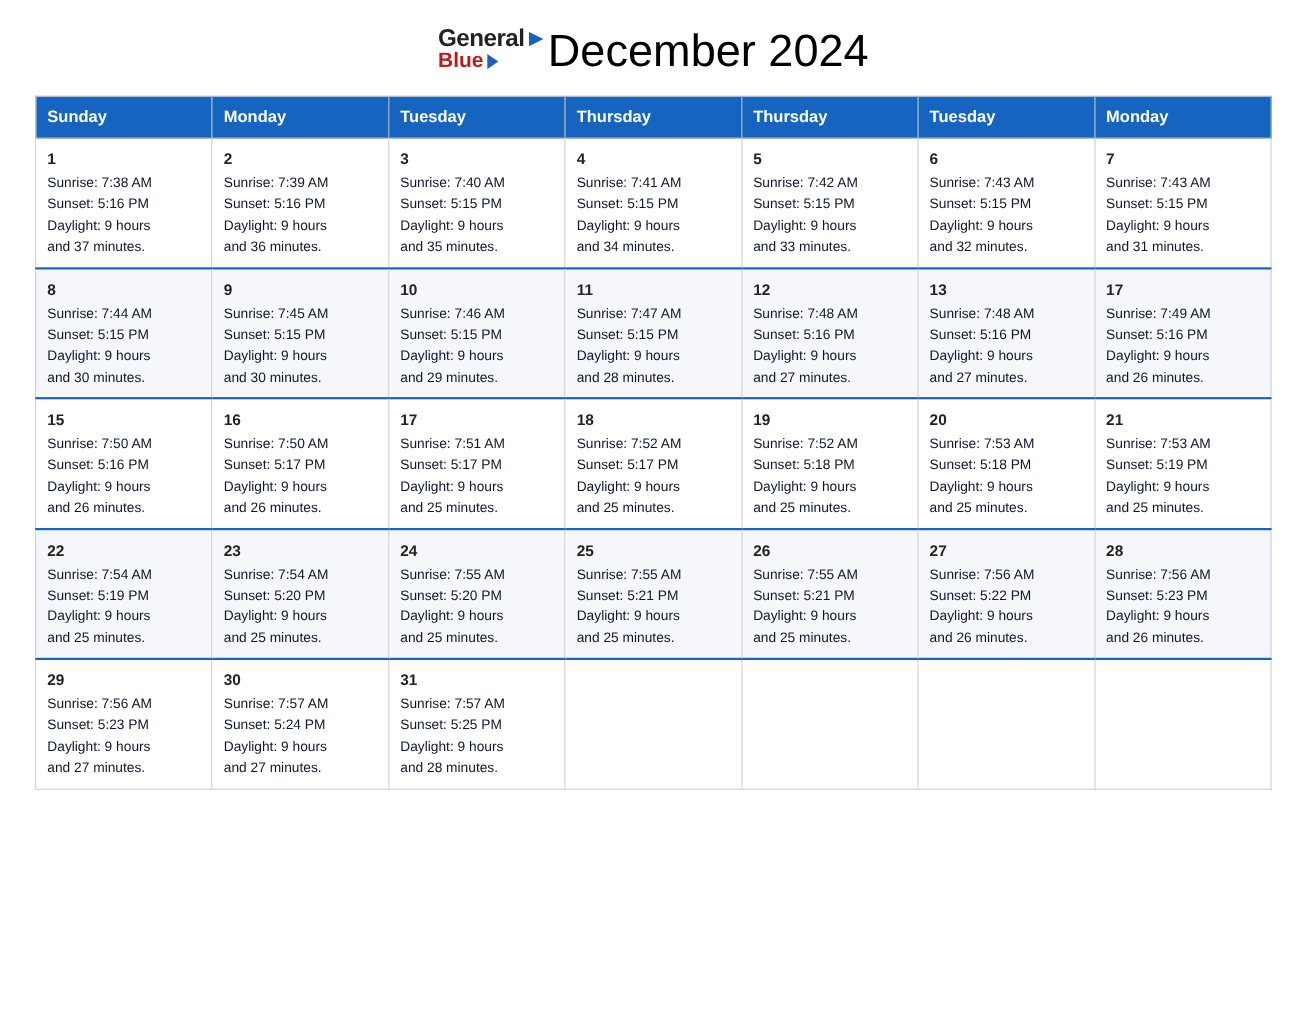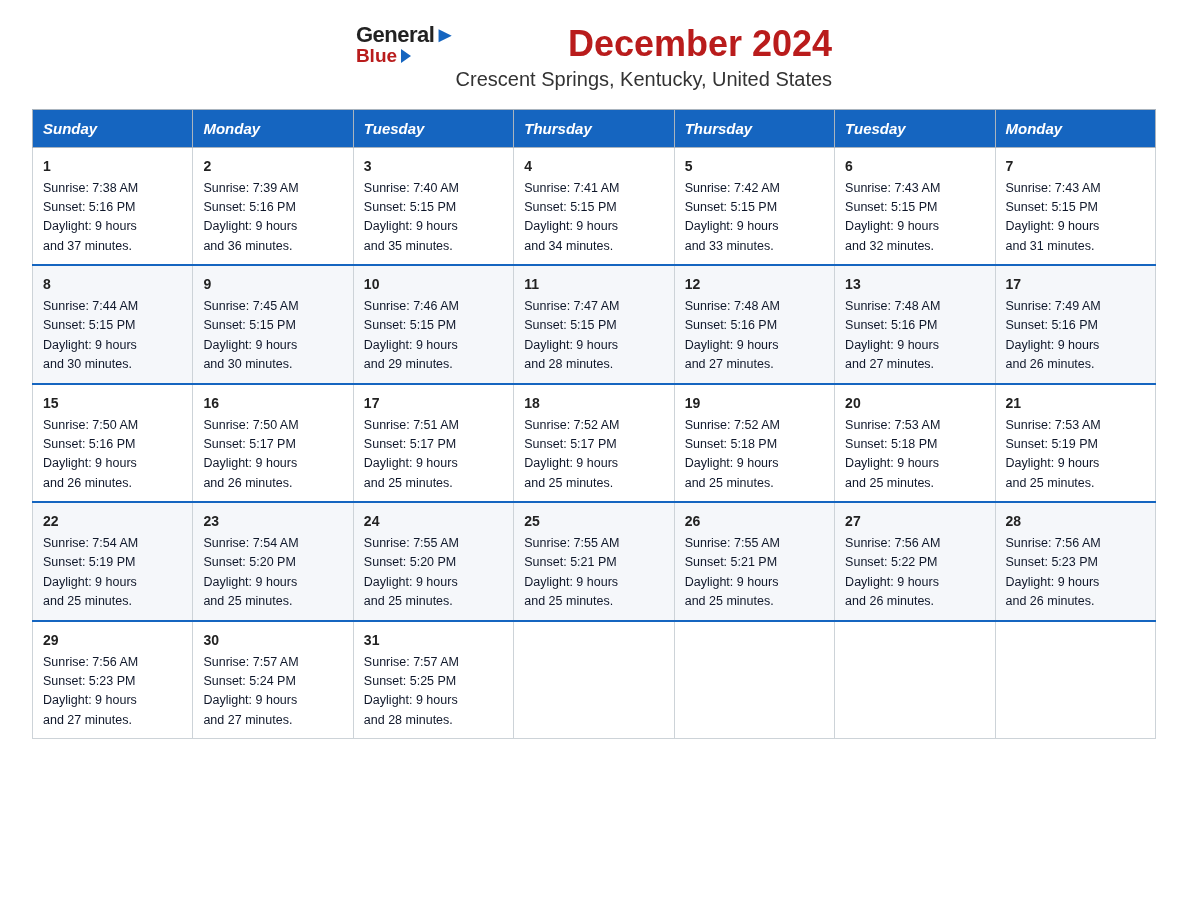--- a/index.html
+++ b/index.html
@@ -54,9 +54,9 @@
       text-align: right;
     }
     .month-title {
-      font-size: 36px;
-      font-weight: bold;
-      color: #b91c1c;
+      font-size: 41px;
+      font-weight: normal;
+      color: #000000;
       line-height: 1.1;
     }
     .location {

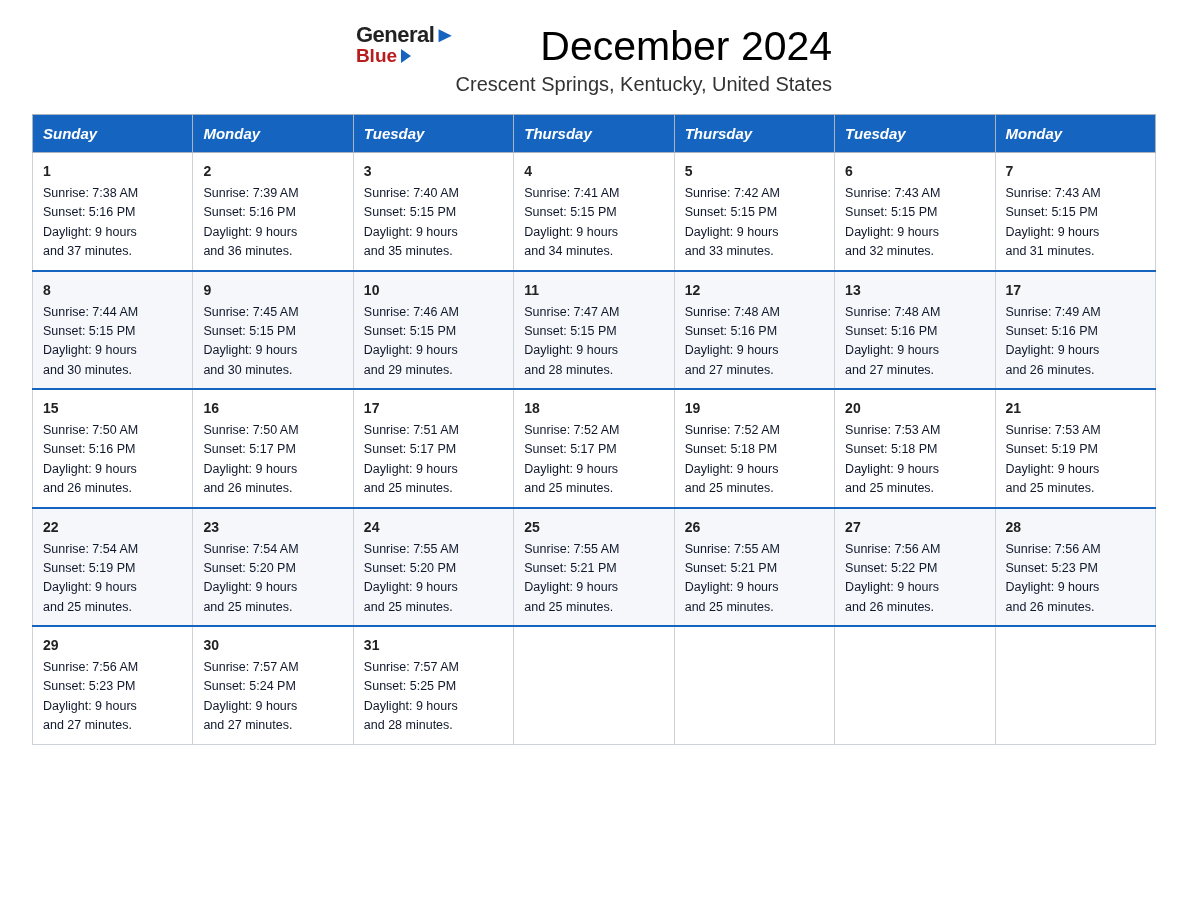--- a/index.html
+++ b/index.html
@@ -125,7 +125,6 @@
   </div>
   <div class="title-block">
     <div class="month-title">December 2024</div>
-    <div class="location">Crescent Springs, Kentucky, United States</div>
   </div>
 </div>
 

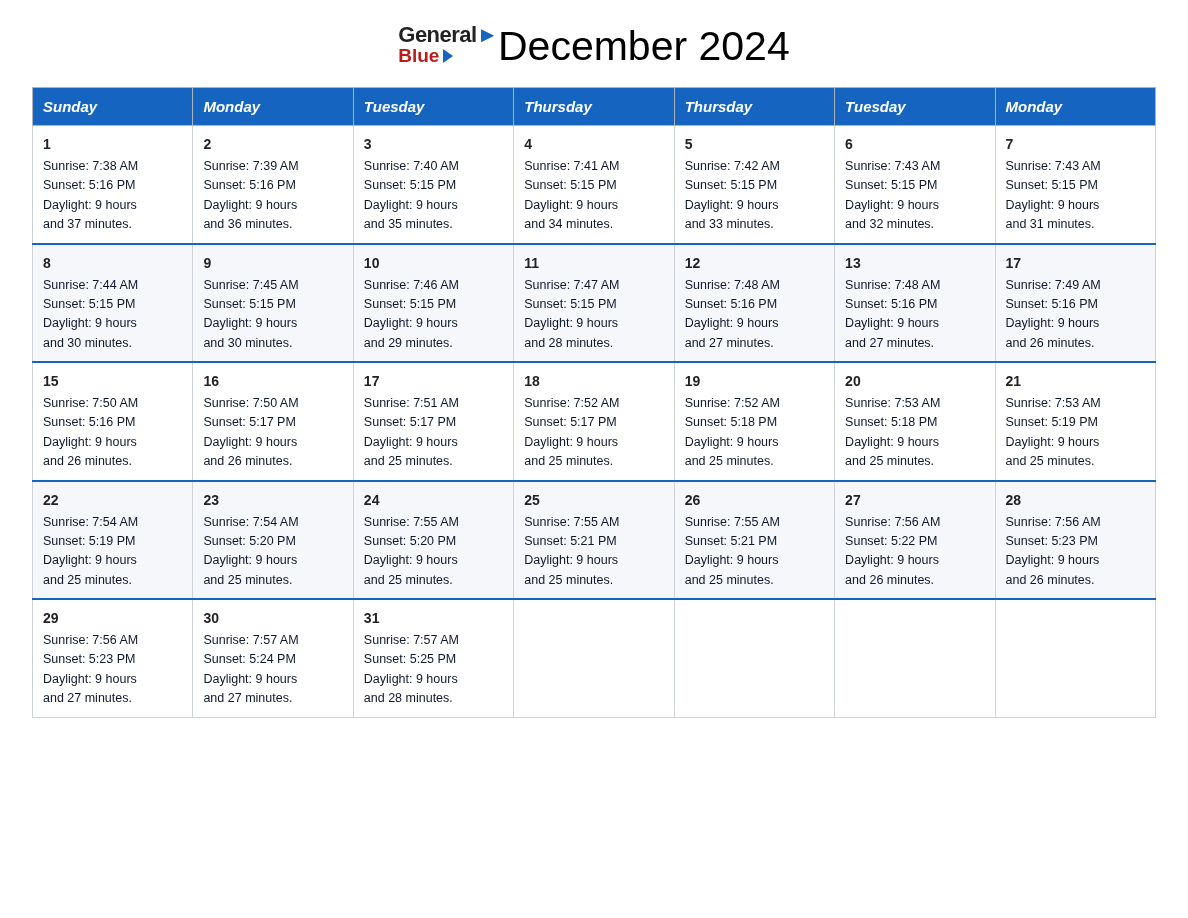--- a/index.html
+++ b/index.html
@@ -77,7 +77,6 @@
       padding: 10px 10px;
       text-align: left;
       border: 1px solid #aab4be;
-      font-style: italic;
     }
     .calendar td {
       vertical-align: top;

